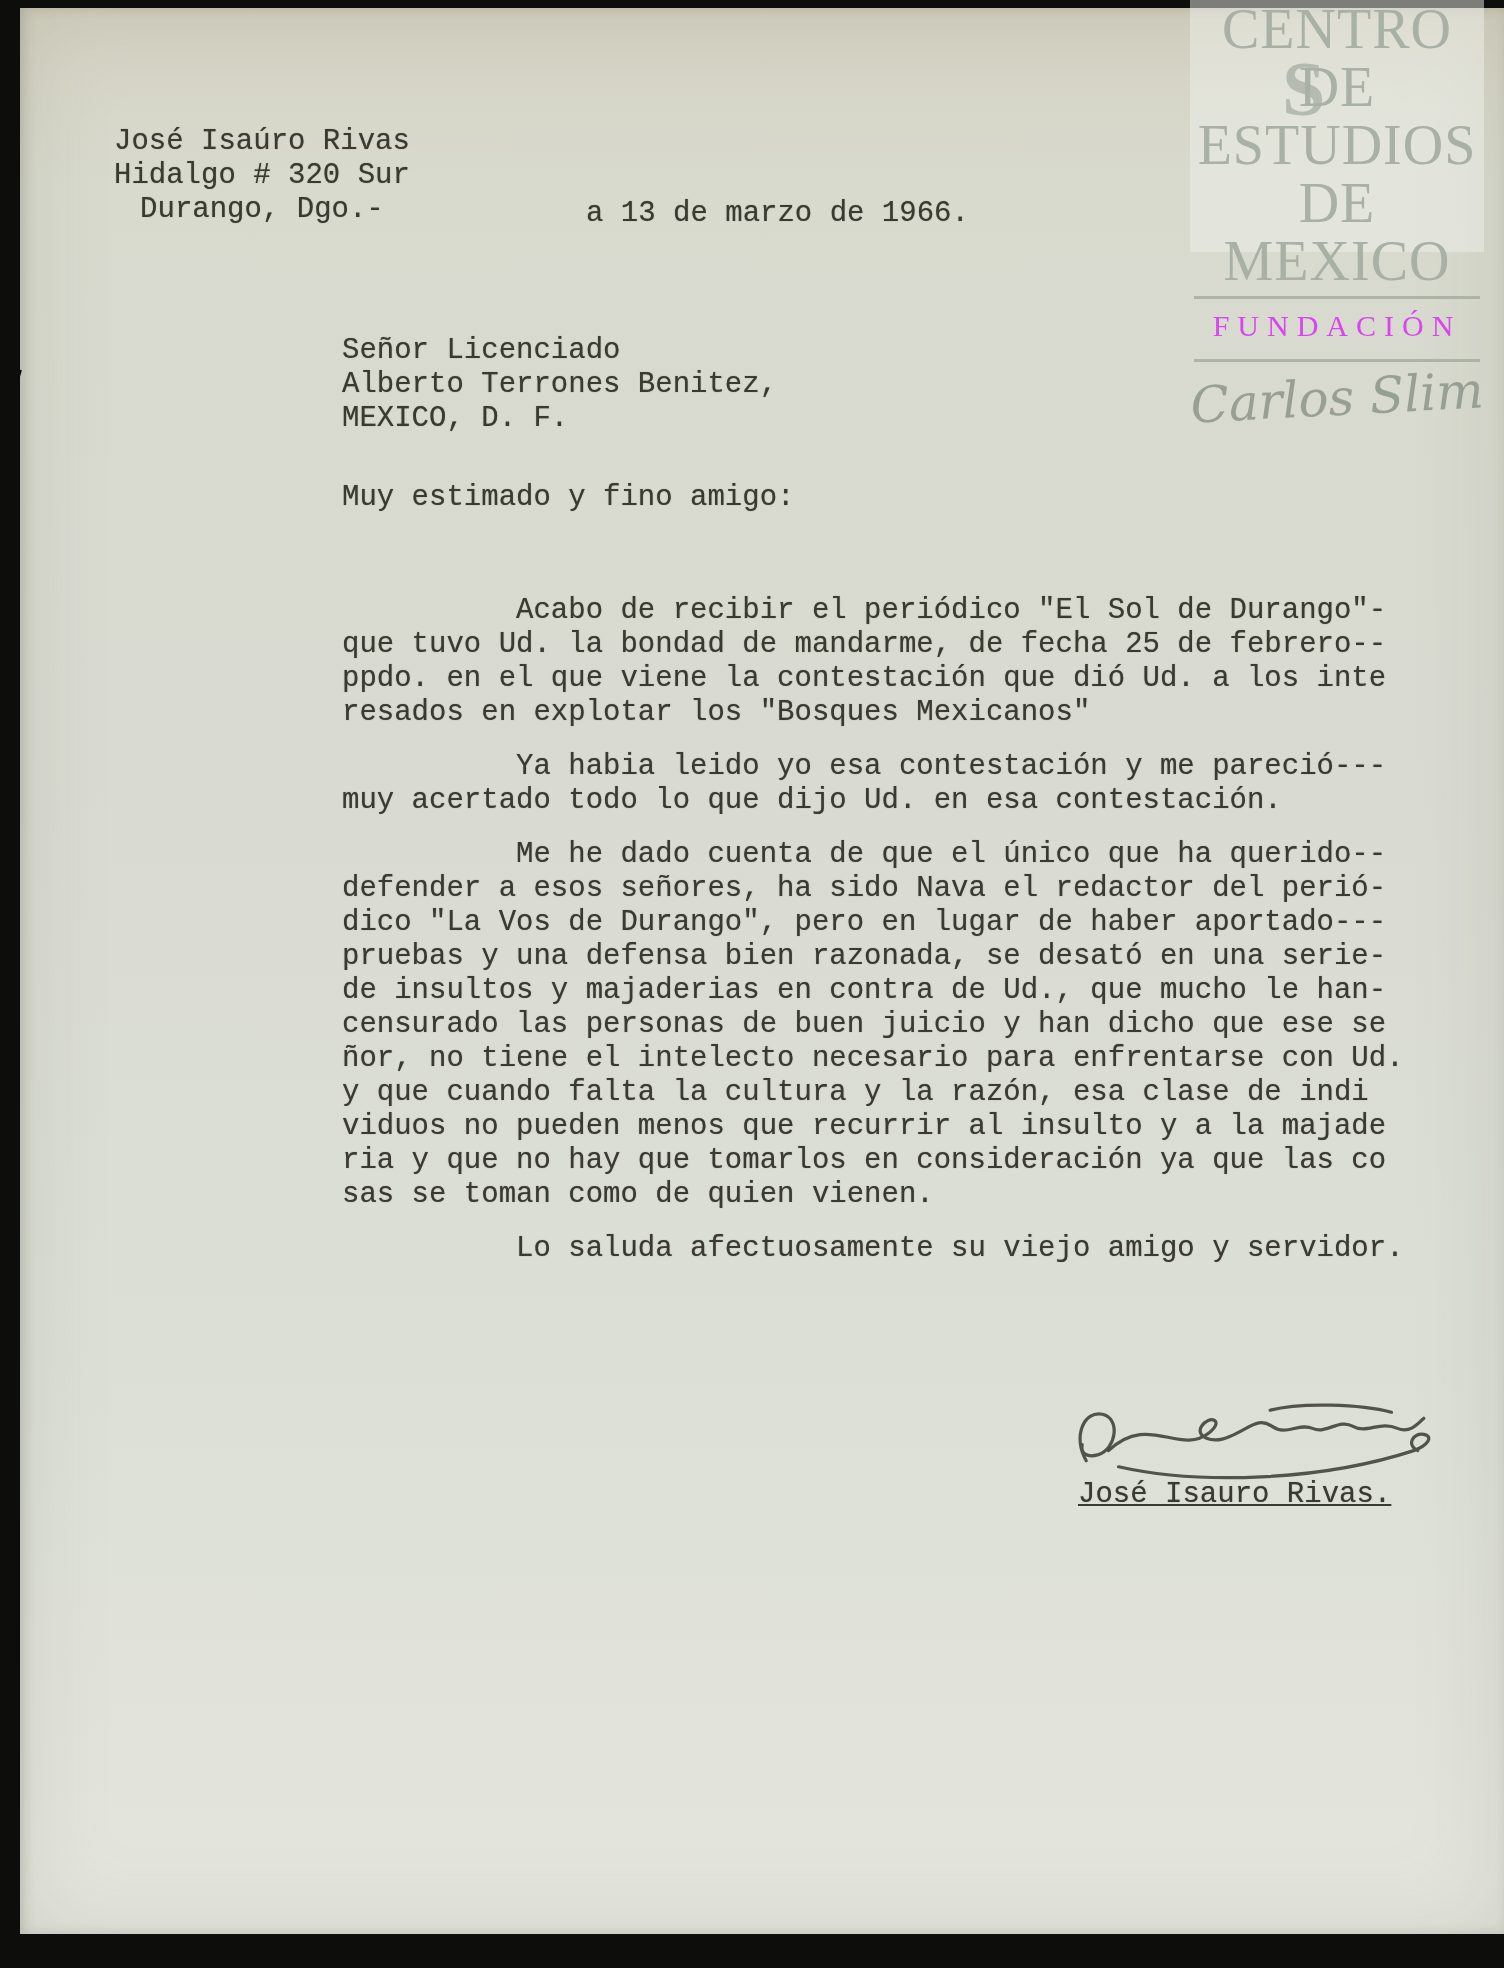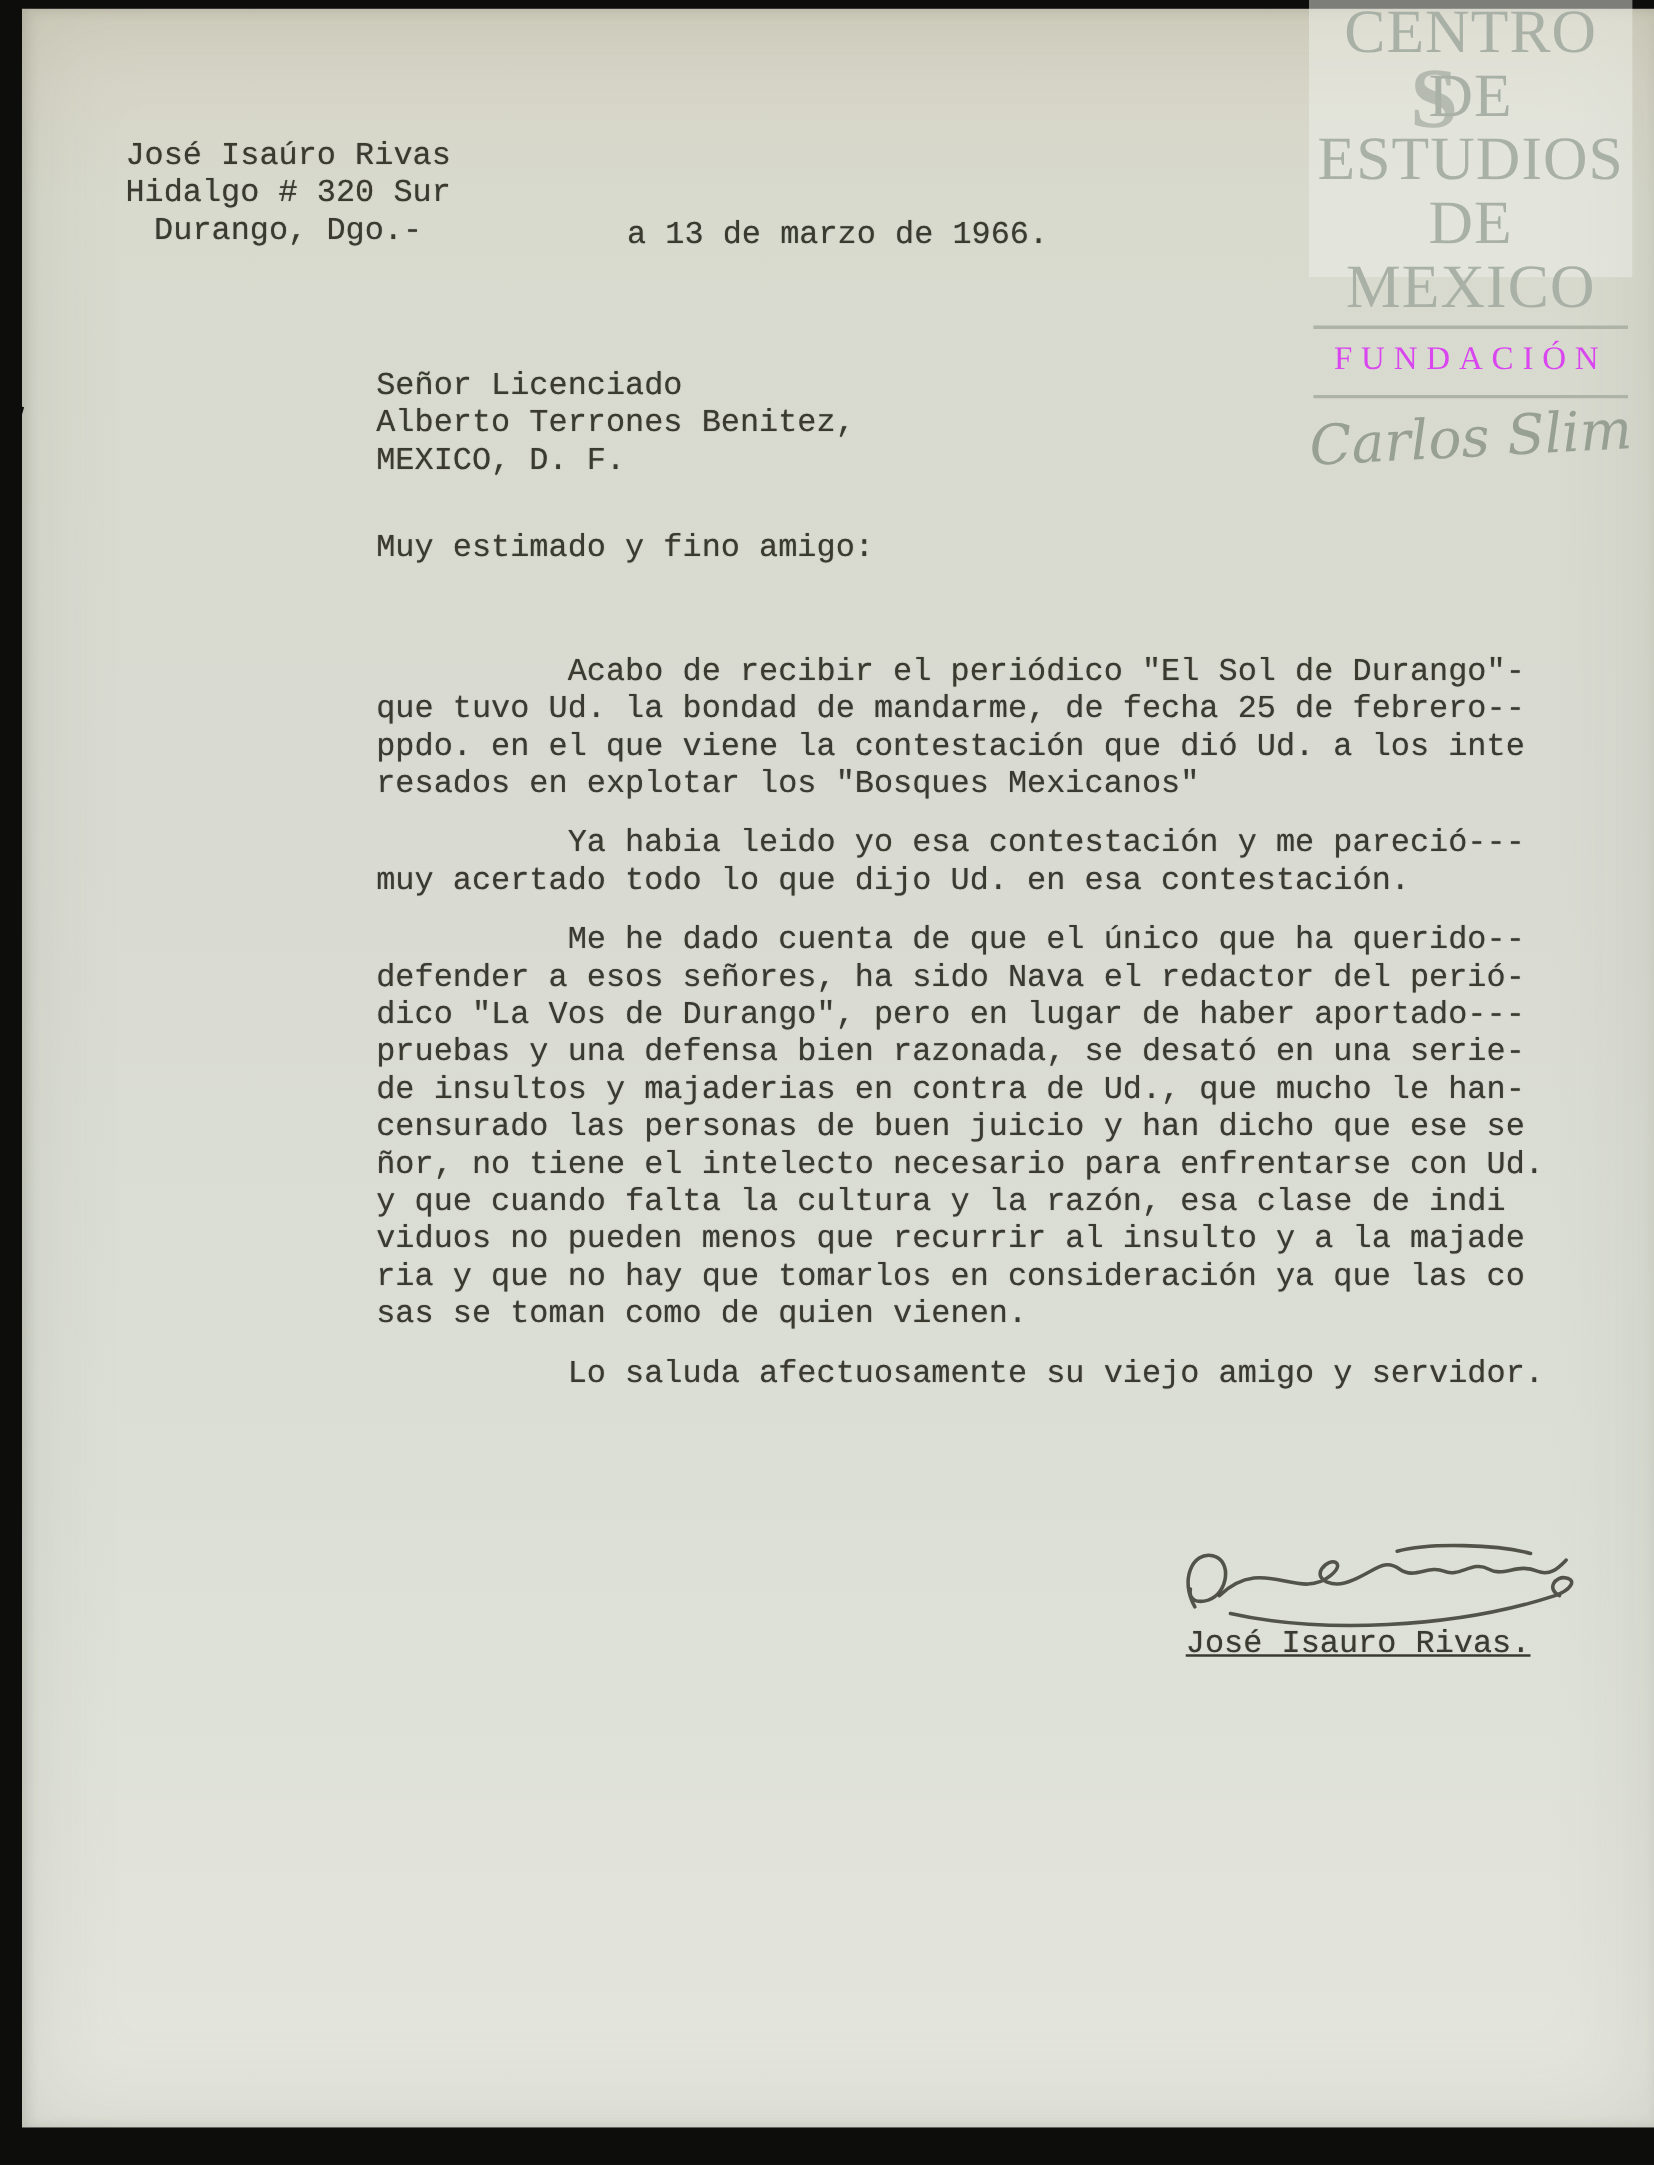--- a/index.html
+++ b/index.html
@@ -44,7 +44,7 @@
   }
   .typed { position: absolute; }
   .sender     { left: 114px; top: 125px; text-align: center; }
-  .date       { left: 570px; top: 197px; }
+  .date       { left: 586px; top: 197px; }
   .recipient  { left: 342px; top: 334px; }
   .salutation { left: 342px; top: 481px; }
   .body-flow  { position: absolute; left: 342px; top: 574px; width: 1140px; }

